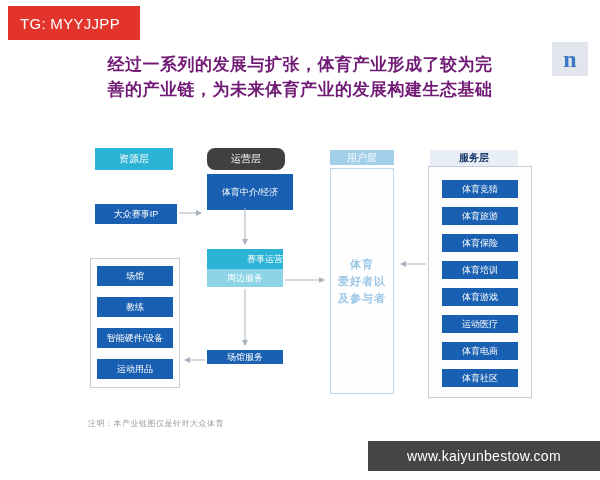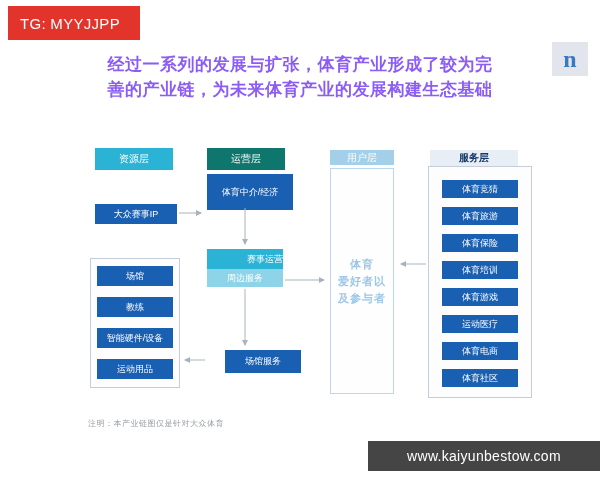--- a/index.html
+++ b/index.html
@@ -16,7 +16,7 @@
     font-size:24px; font-weight:bold; display:flex; align-items:center; justify-content:center; }
 
   .title { position:absolute; left:0; top:52px; width:600px; text-align:center;
-    color:#8b5cf6; font-size:17px; font-weight:bold; line-height:25px; letter-spacing:.5px; }
+    color:#701a75; font-size:17px; font-weight:bold; line-height:25px; letter-spacing:.5px; }
 
   
   .col-header { position:absolute; height:22px; display:flex; align-items:center;

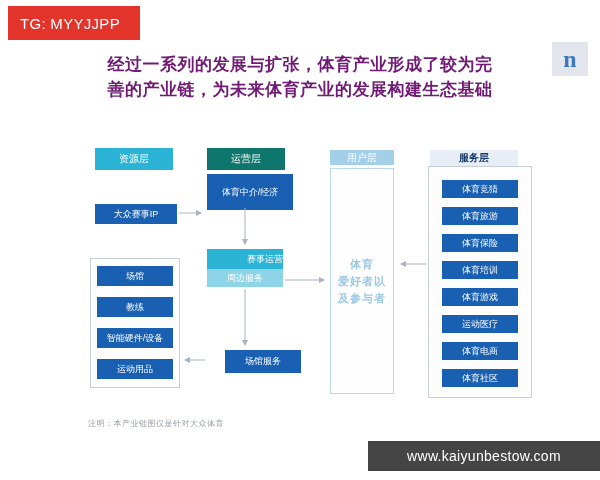--- a/index.html
+++ b/index.html
@@ -22,7 +22,7 @@
   .col-header { position:absolute; height:22px; display:flex; align-items:center;
     justify-content:center; font-size:10px; color:#fff; }
   .hdr-resource  { left:95px;  top:148px; width:78px; background:#2bb3d6; }
-  .hdr-operation { left:207px; top:148px; width:78px; background:#0f766e; }
+  .hdr-operation { left:207px; top:148px; width:78px; background:#404040;border-radius:8px; }
   .hdr-user      { left:330px; top:150px; width:64px; height:15px; background:#a4cfe8; }
   .hdr-service   { left:430px; top:150px; width:88px; height:16px; background:#e8eef5; color:#15386b; font-weight:bold; }
 

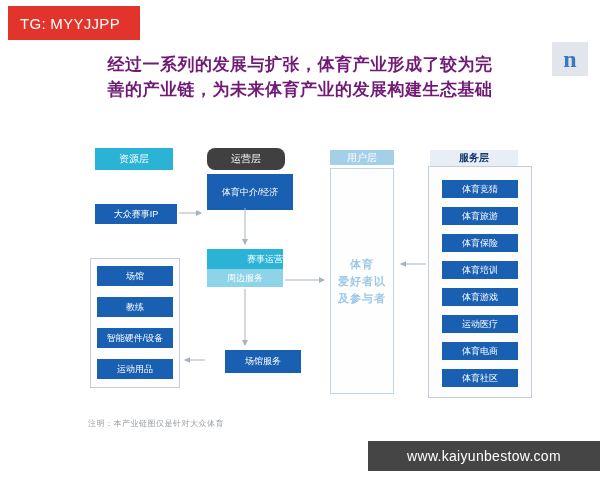--- a/index.html
+++ b/index.html
@@ -41,7 +41,7 @@
     background:#2bb3d6; color:#fff; font-size:9px; display:flex; align-items:center; justify-content:center;padding-left:40px; }
   .peripheral-box { position:absolute; left:207px; top:269px; width:76px; height:18px;
     background:#8ed4e8; color:#fff; font-size:9px; display:flex; align-items:center; justify-content:center; }
-  .venue-box { position:absolute; left:225px; top:350px; width:76px; height:23px; }
+  .venue-box { position:absolute; left:207px; top:350px; width:76px; height:14px; }
 
   .user-box { position:absolute; left:330px; top:168px; width:64px; height:226px;
     border:1px solid #bcd7ec; background:#fefeff; display:flex; flex-direction:column;

